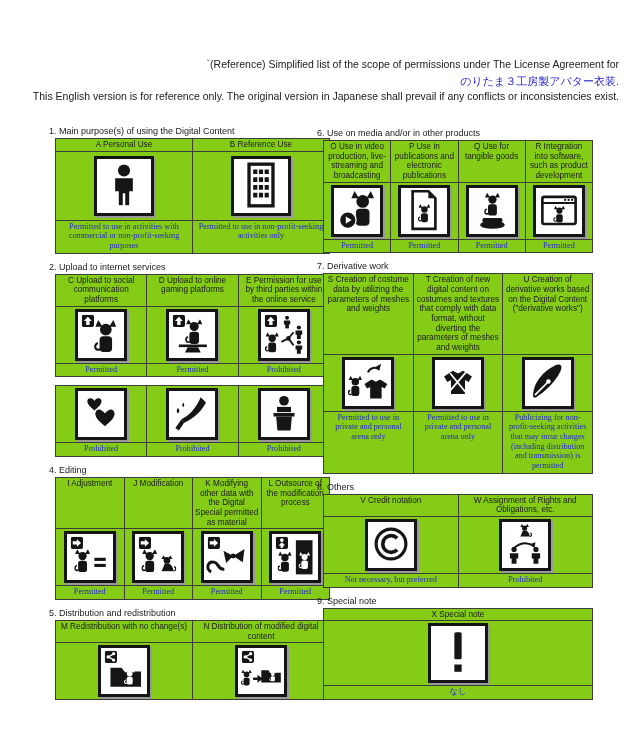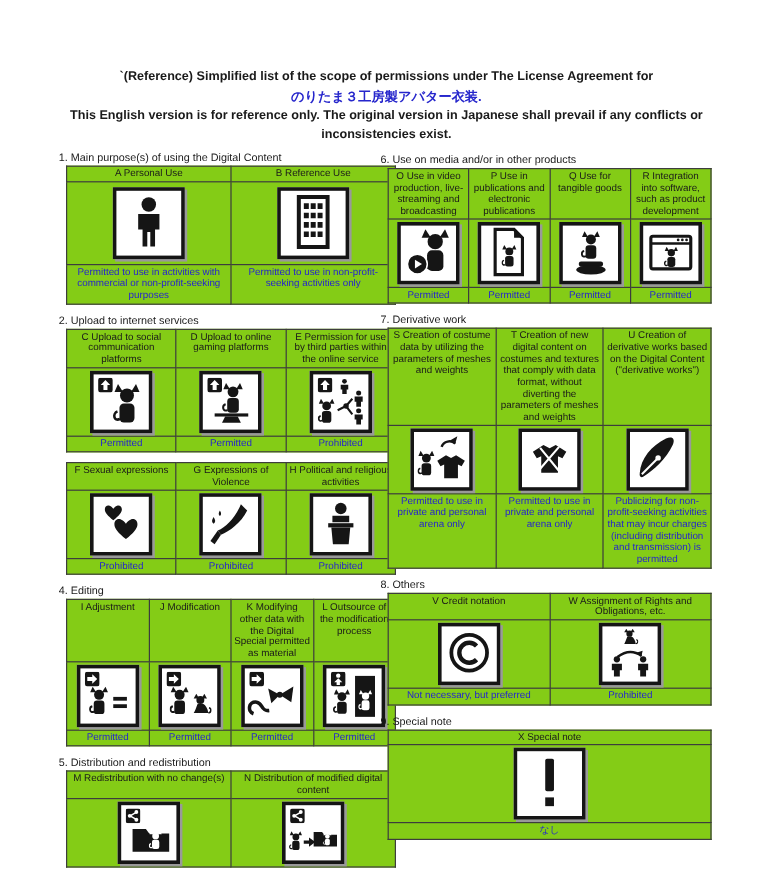--- a/index.html
+++ b/index.html
@@ -5,8 +5,8 @@
   html,body{margin:0;padding:0;background:#ffffff;}
   #page{position:relative;width:644px;height:743px;background:#fff;overflow:hidden;
         font-family:"Liberation Sans",sans-serif;color:#1a1a1a;}
-  .doc-title{position:absolute;top:57px;left:25px;width:594px;text-align:center;
-             font-weight:bold;font-size:10.5px;line-height:1.5;}
+  .doc-title{position:absolute;top:57px;left:25px;width:594px;text-align:right;
+             font-weight:normal;font-size:10.5px;line-height:1.5;}
   .doc-title .jp{color:#2626cc;font-size:11px;}
   .col{position:absolute;}
   .col-left{left:49px;top:126px;width:281px;}

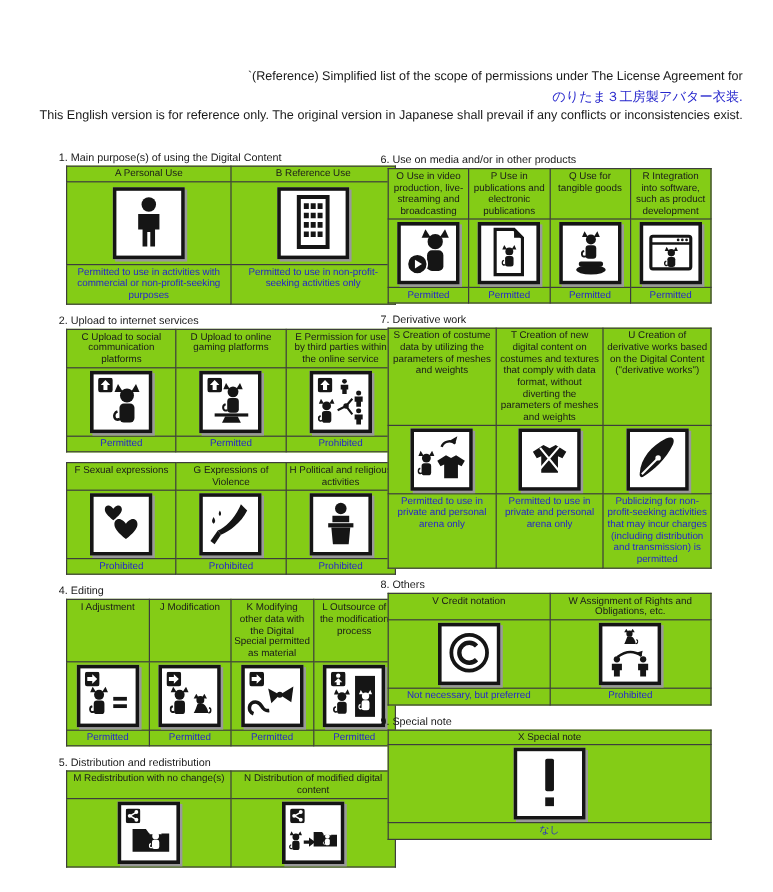--- a/index.html
+++ b/index.html
@@ -20,7 +20,7 @@
   tr.icons td{height:52px;vertical-align:middle;padding:2px 0;}
   .t1 tr.icons td{height:64px;}
   .t9 tr.icons td{height:56px;}
-  tr.status td{color:#2626cc;padding-bottom:2px;}
+  tr.status td{color:#2626cc;padding-bottom:2px;font-family:Liberation Serif, serif;}
   .icon-box{display:inline-block;width:44px;height:44px;border:3px solid #151515;background:#fff;
             box-shadow:2px 2px 0 #999;line-height:0;padding:1px;box-sizing:content-box;}
   .icon-box svg{width:42px;height:42px;}

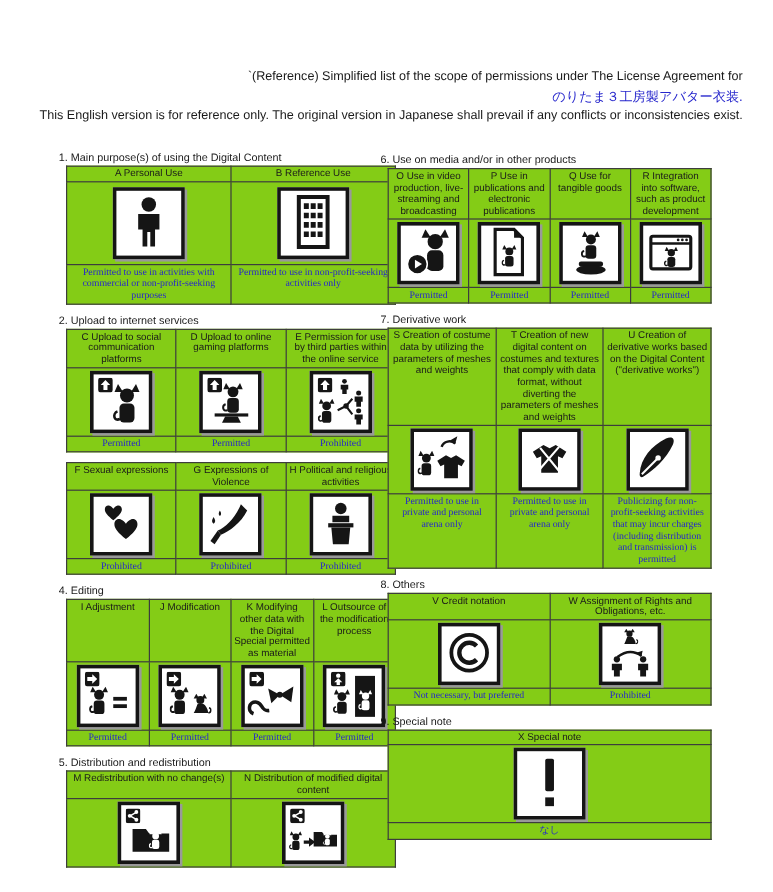--- a/index.html
+++ b/index.html
@@ -167,11 +167,6 @@
     <div class="section">
       <table class="perm t3">
         <tbody>
-            <tr>
-          <th>F Sexual expressions</th>
-          <th>G Expressions of Violence</th>
-          <th>H Political and religious activities</th>
-        </tr>
         <tr class="icons">
           <td><span class="icon-box"><svg class="pict" viewBox="0 0 48 48">
                     <use href="#sym-heart" x="8" y="6" width="17" height="16"></use>

